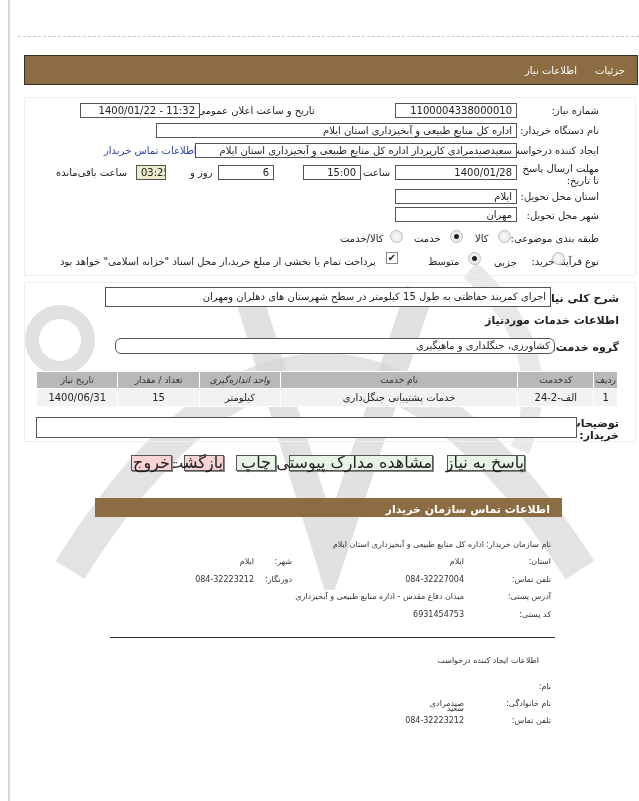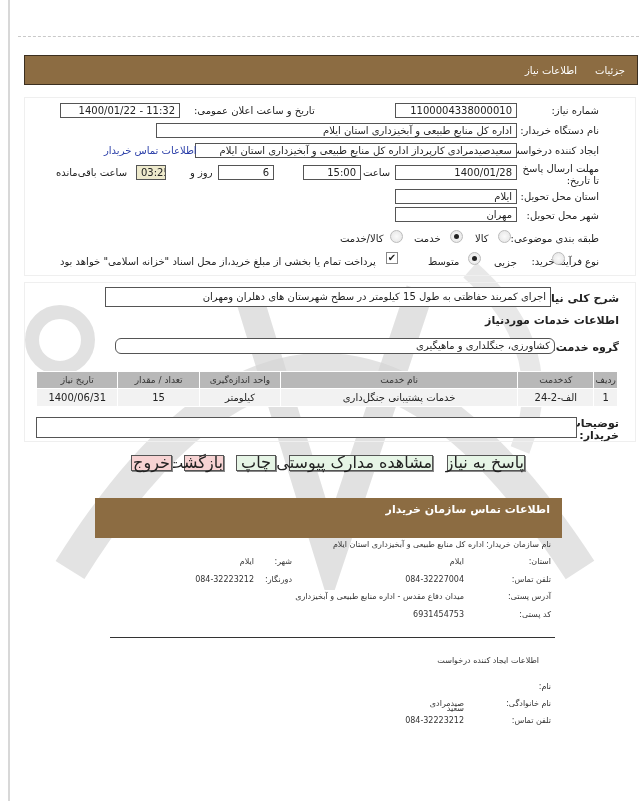--- a/index.html
+++ b/index.html
@@ -81,7 +81,7 @@
 <span class="lbl" style="right:40px;top:105px;">شماره نیاز:</span>
 <div class="box ltr" style="left:395px;top:103px;width:122px;">1100004338000010</div>
 <span class="lbl" style="left:194px;top:105px;">تاریخ و ساعت اعلان عمومی:</span>
-<div class="box ltr" style="left:60px;top:103px;width:120px;">1400/01/22 - 11:32</div>
+<div class="box ltr" style="left:80px;top:103px;width:120px;">1400/01/22 - 11:32</div>
 
 <span class="lbl" style="right:40px;top:125px;">نام دستگاه خریدار:</span>
 <div class="box rtlb" style="left:156px;top:123px;width:361px;">اداره کل منابع طبیعی و آبخیزداری استان ایلام</div>

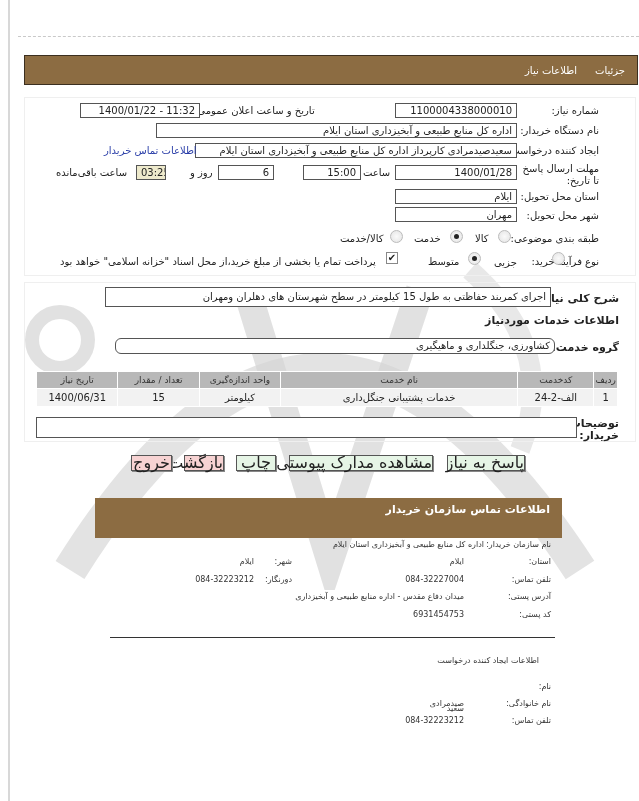--- a/index.html
+++ b/index.html
@@ -137,7 +137,7 @@
       <th style="width:20px;">ردیف</th>
       <th style="width:75px;text-align:center;">کدخدمت</th>
       <th style="width:233px;">نام خدمت</th>
-      <th style="width:80px;">واحد اندازه‌گیری</th>
+      <th style="width:80px;font-style:italic;">واحد اندازه‌گیری</th>
       <th style="width:80px;">تعداد / مقدار</th>
       <th style="width:80px;">تاریخ نیاز</th>
     </tr>

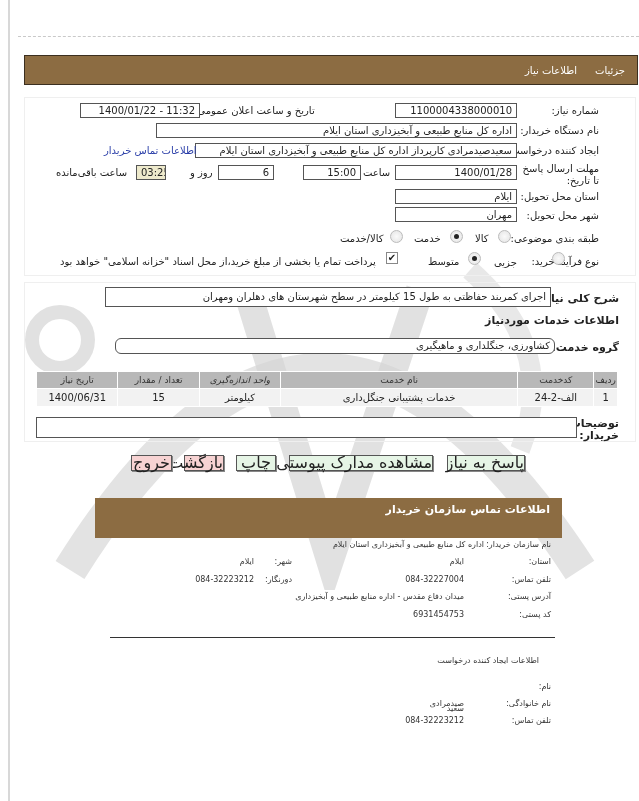--- a/index.html
+++ b/index.html
@@ -52,7 +52,7 @@
   .btn.green { background: #e6f5e6; }
   .btn.red { background: #f7d3d3; }
   .section-bar {
-    position: absolute; left: 95px; top: 498px; width: 467px; height: 40px;
+    position: absolute; left: 95px; top: 498px; width: 467px; height: 19px;
     background: #8c6c42; direction: rtl; padding-right: 12px; color: #fff; font-size: 11px; font-weight: bold; line-height: 24px;
   }
   .small { font-size: 8px; color: #333; }

